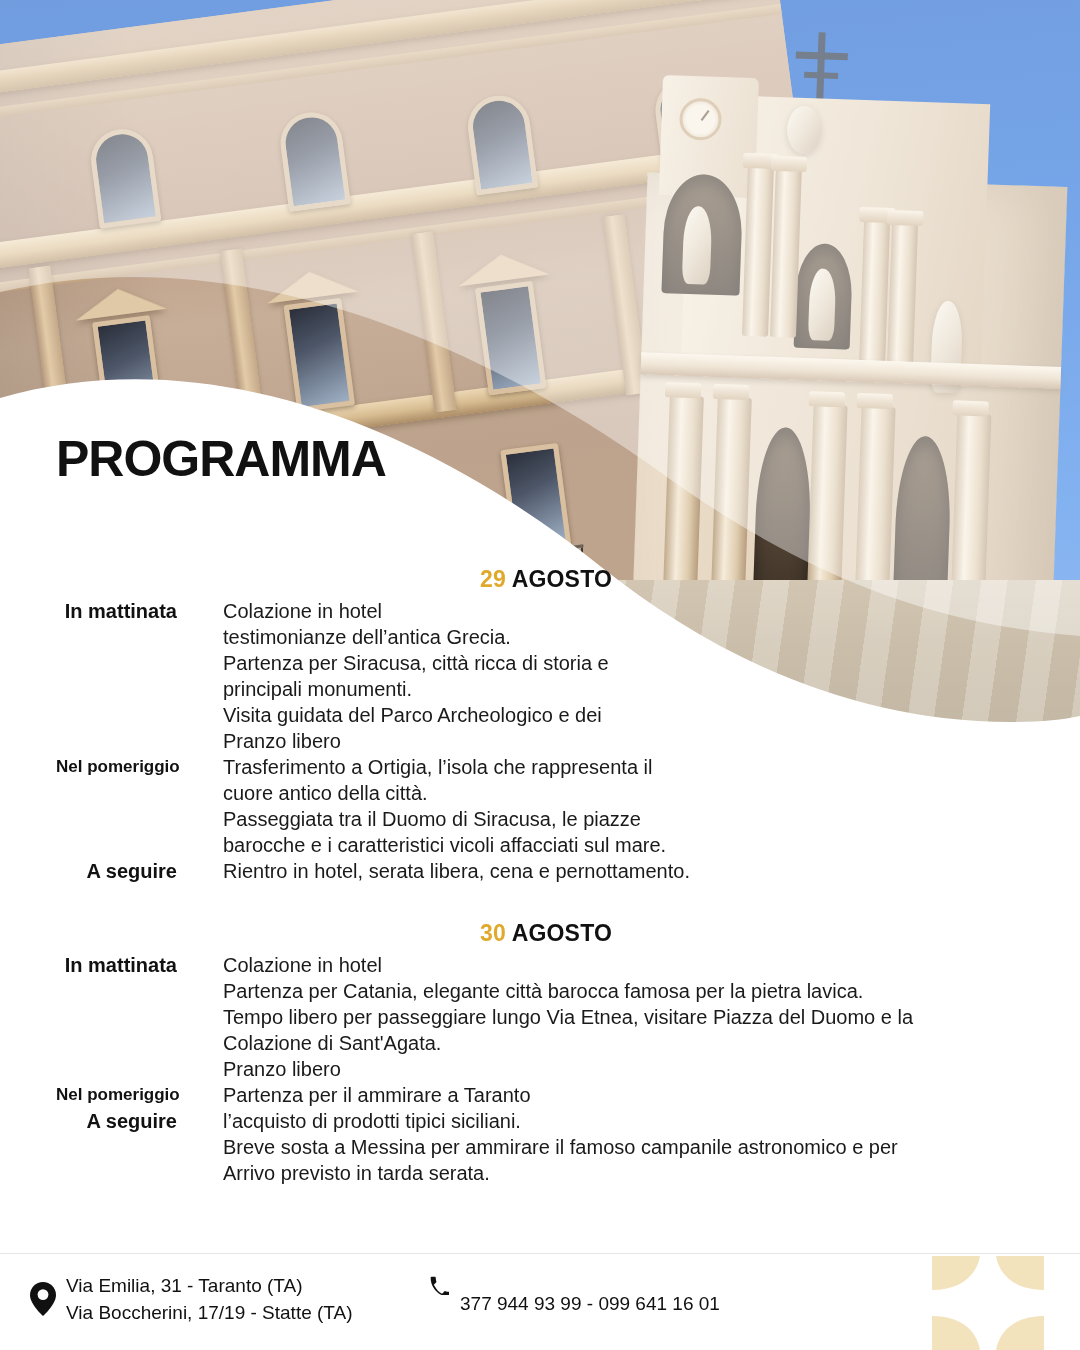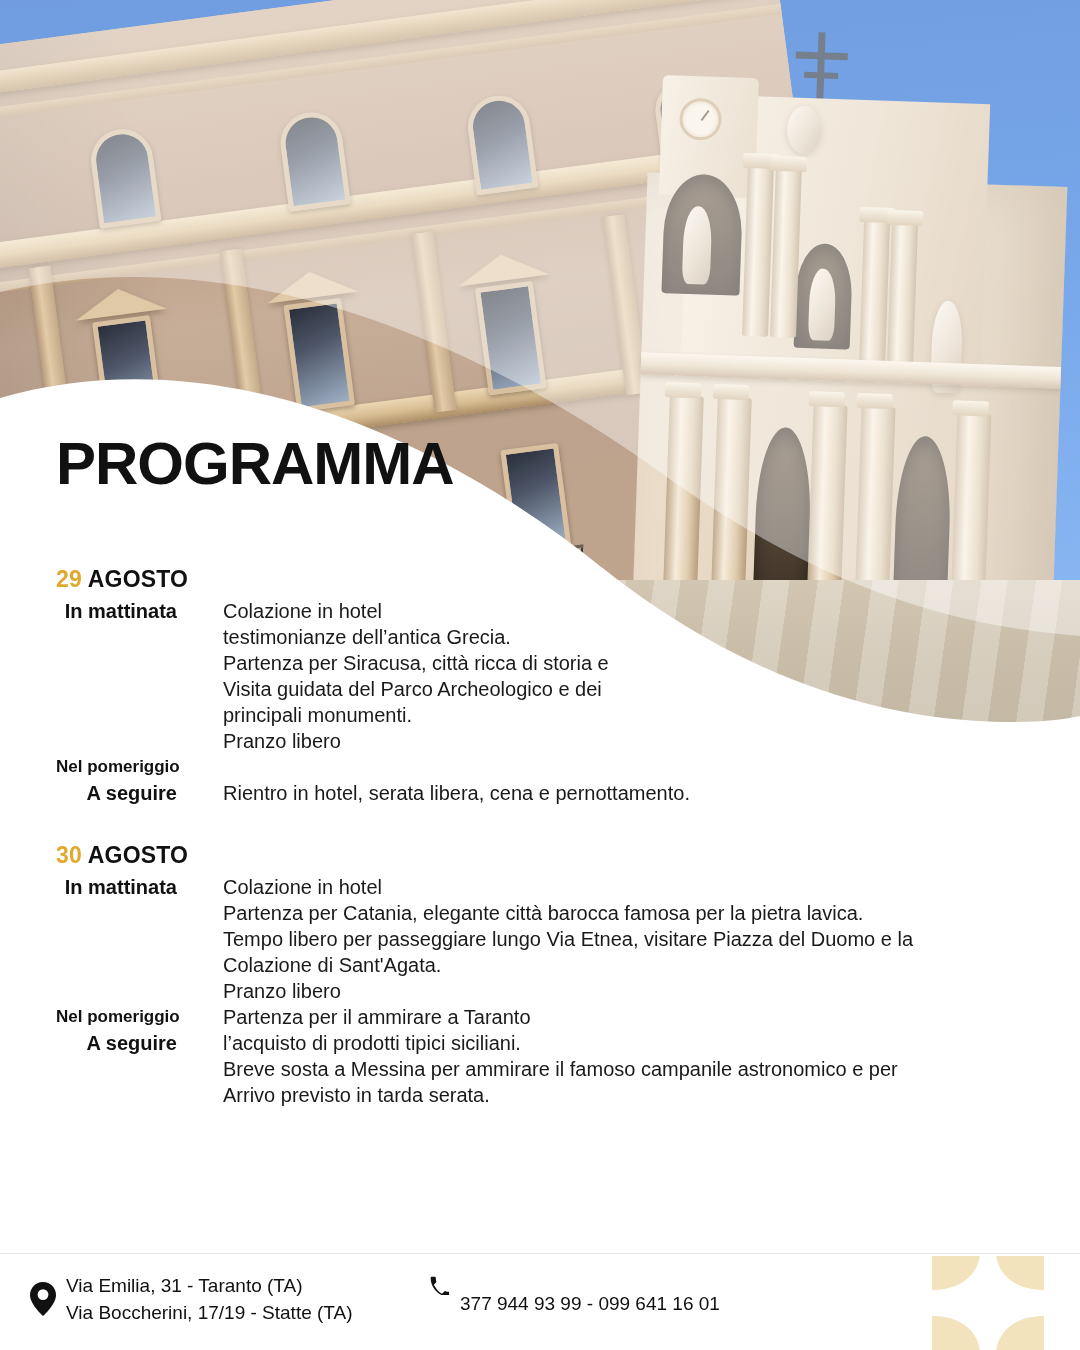--- a/index.html
+++ b/index.html
@@ -181,7 +181,7 @@
 
   .title {
     position:absolute; left:56px; top:434px;
-    font-size:60px; font-weight:700; letter-spacing:-1px;
+    font-size:50px; font-weight:700; letter-spacing:-1px;
     color:#111111; line-height:1;
   }
 

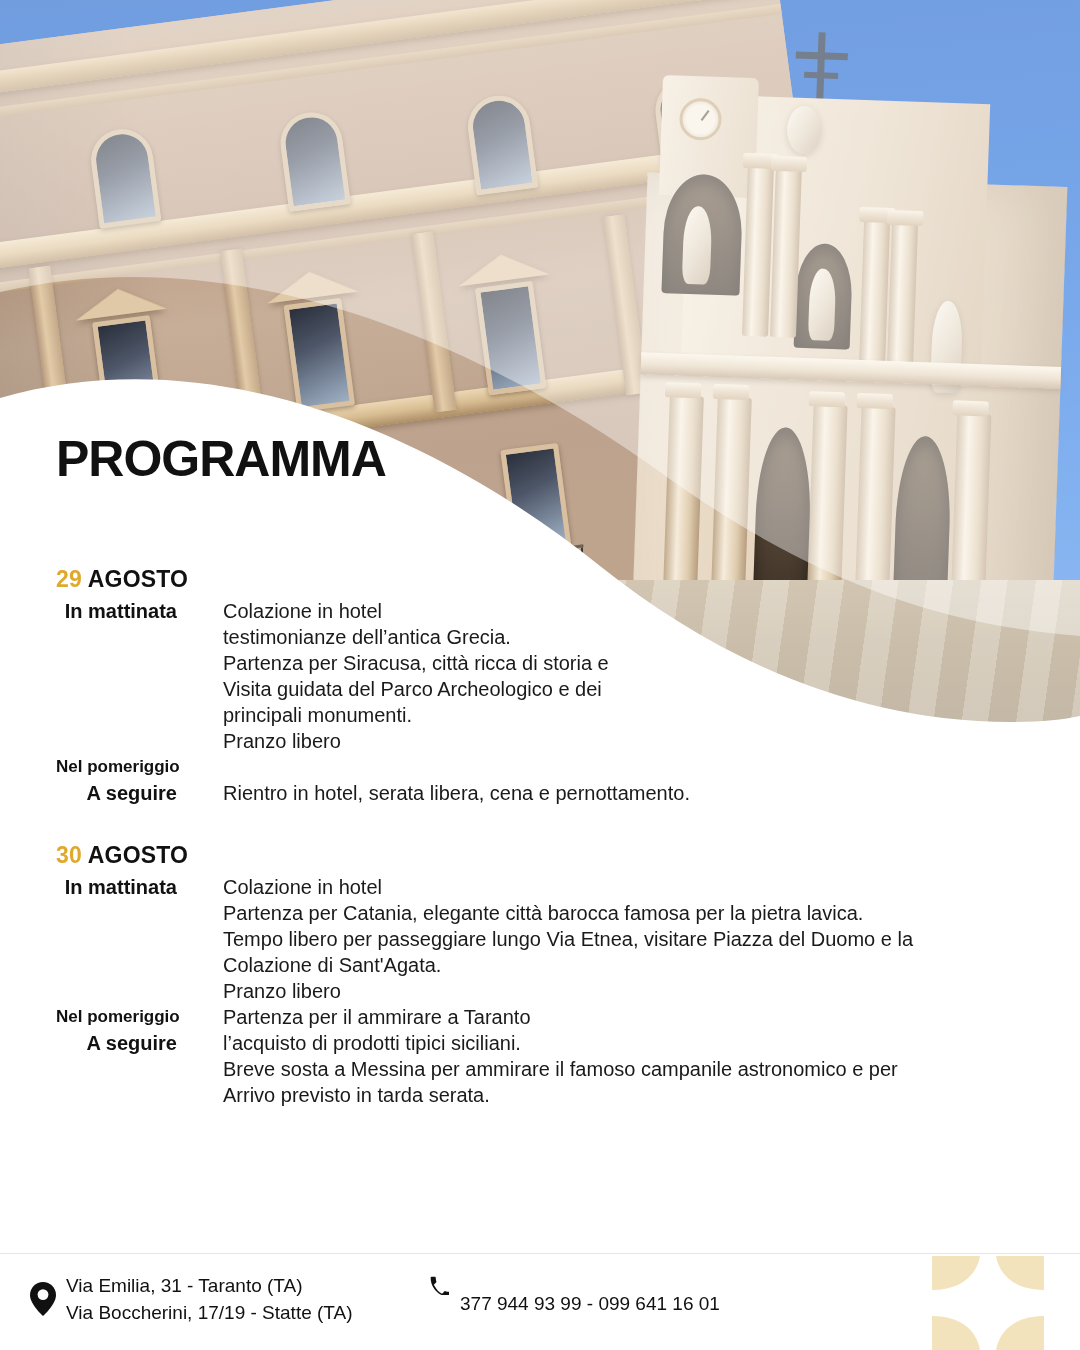--- a/index.html
+++ b/index.html
@@ -190,7 +190,7 @@
   .day { margin-bottom:36px; }
   .day-head {
     font-size:23px; font-weight:700; color:#111;
-    letter-spacing:.2px; margin-bottom:5px;
+    letter-spacing:.2px; margin-bottom:5px;text-align:center;
   }
   .day-head .num { color:#e0a92b; }
 

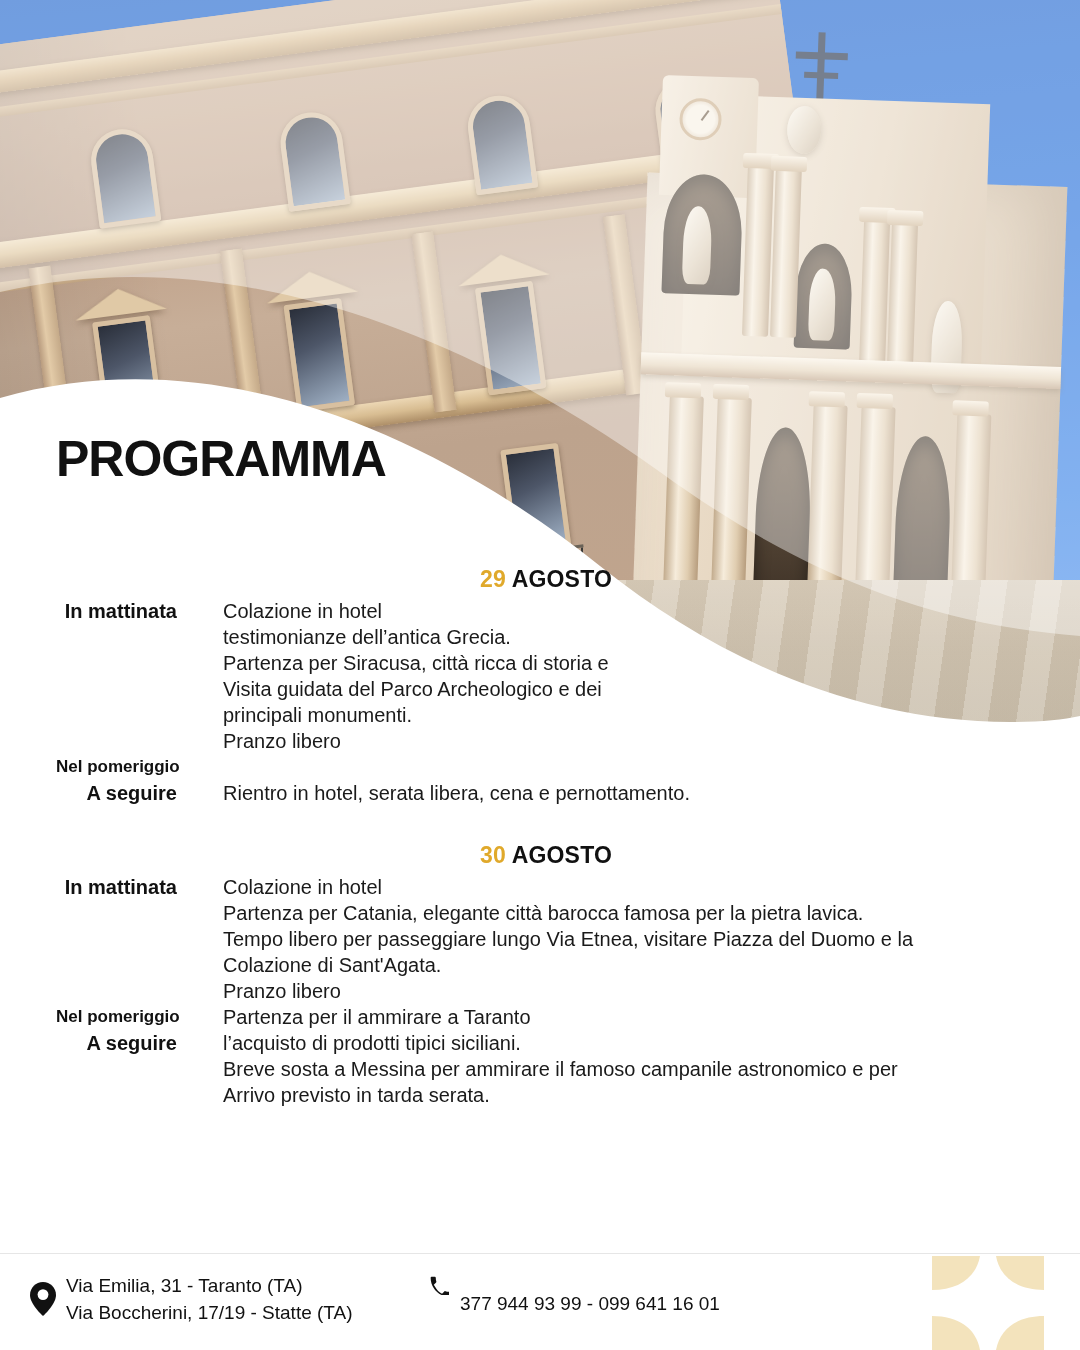--- a/index.html
+++ b/index.html
@@ -328,8 +328,8 @@
           <span class="ln">Colazione in hotel</span>
           <span class="ln">testimonianze dell’antica Grecia.</span>
           <span class="ln">Partenza per Siracusa, città ricca di storia e</span>
+          <span class="ln">principali monumenti.</span>
           <span class="ln">Visita guidata del Parco Archeologico e dei</span>
-          <span class="ln">principali monumenti.</span>
           <span class="ln">Pranzo libero</span>
         </div>
       </div>

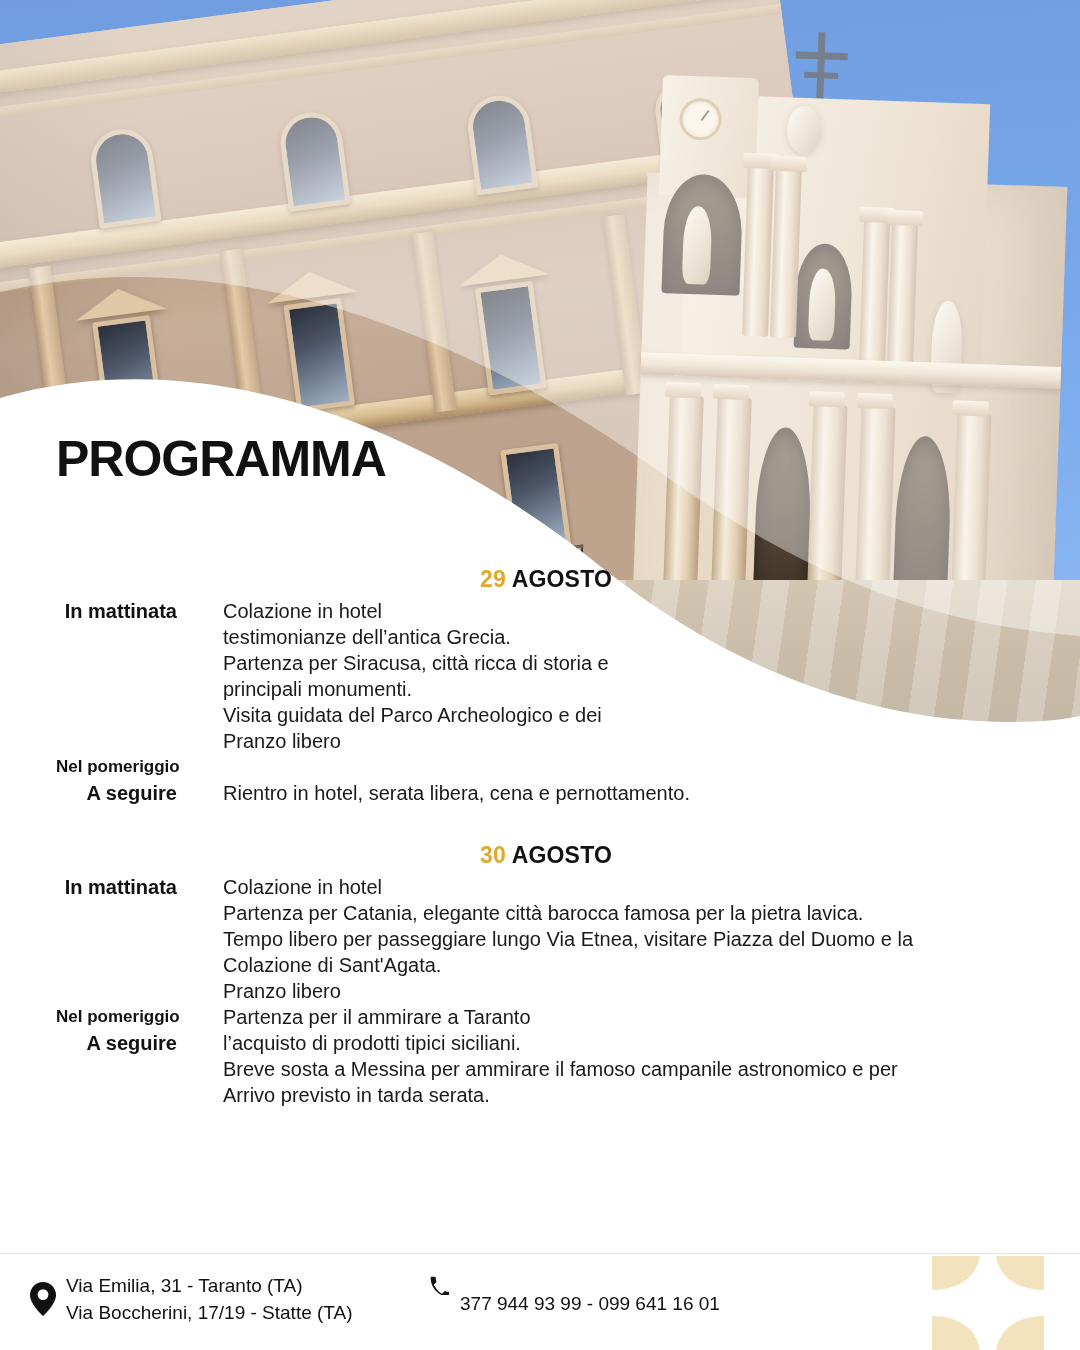--- a/index.html
+++ b/index.html
@@ -336,6 +336,12 @@
 
       <div class="row">
         <div class="row-label lbl-sm">Nel pomeriggio</div>
+        <div class="row-body">
+          <span class="ln">Trasferimento a Ortigia, l’isola che rappresenta il</span>
+          <span class="ln">cuore antico della città.</span>
+          <span class="ln">Passeggiata tra il Duomo di Siracusa, le piazze</span>
+          <span class="ln">barocche e i caratteristici vicoli affacciati sul mare.</span>
+        </div>
       </div>
 
       <div class="row">

